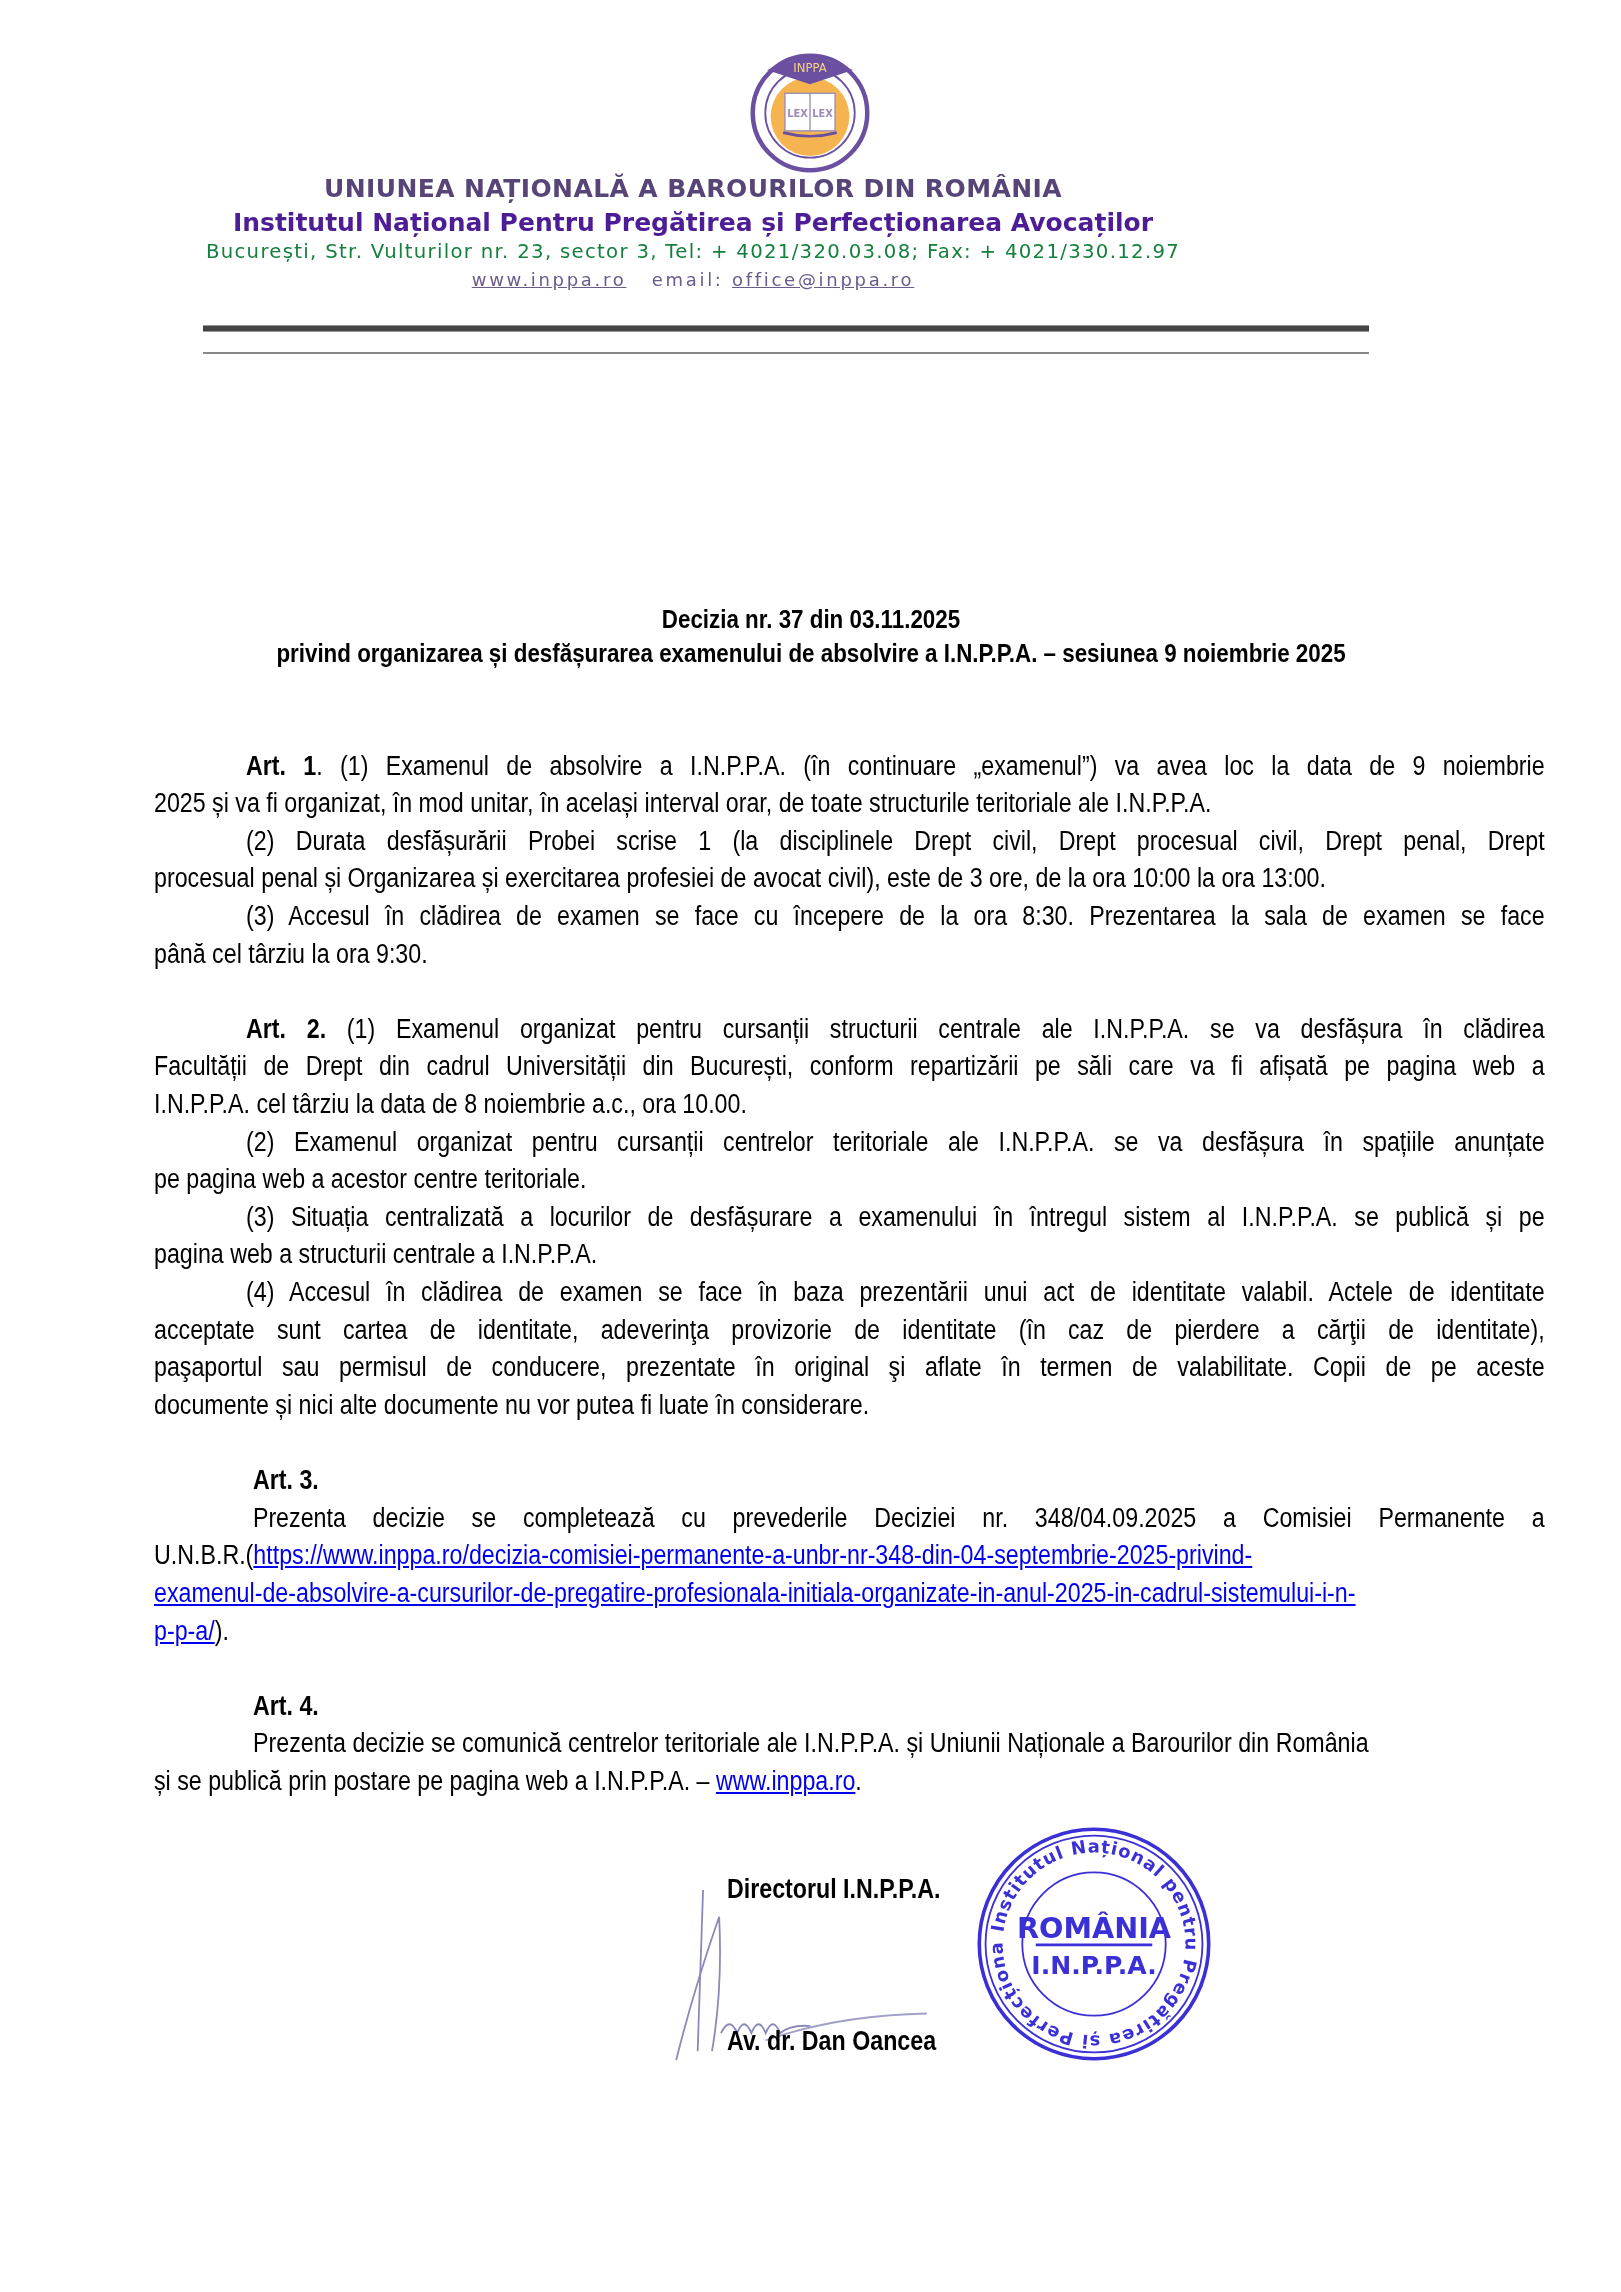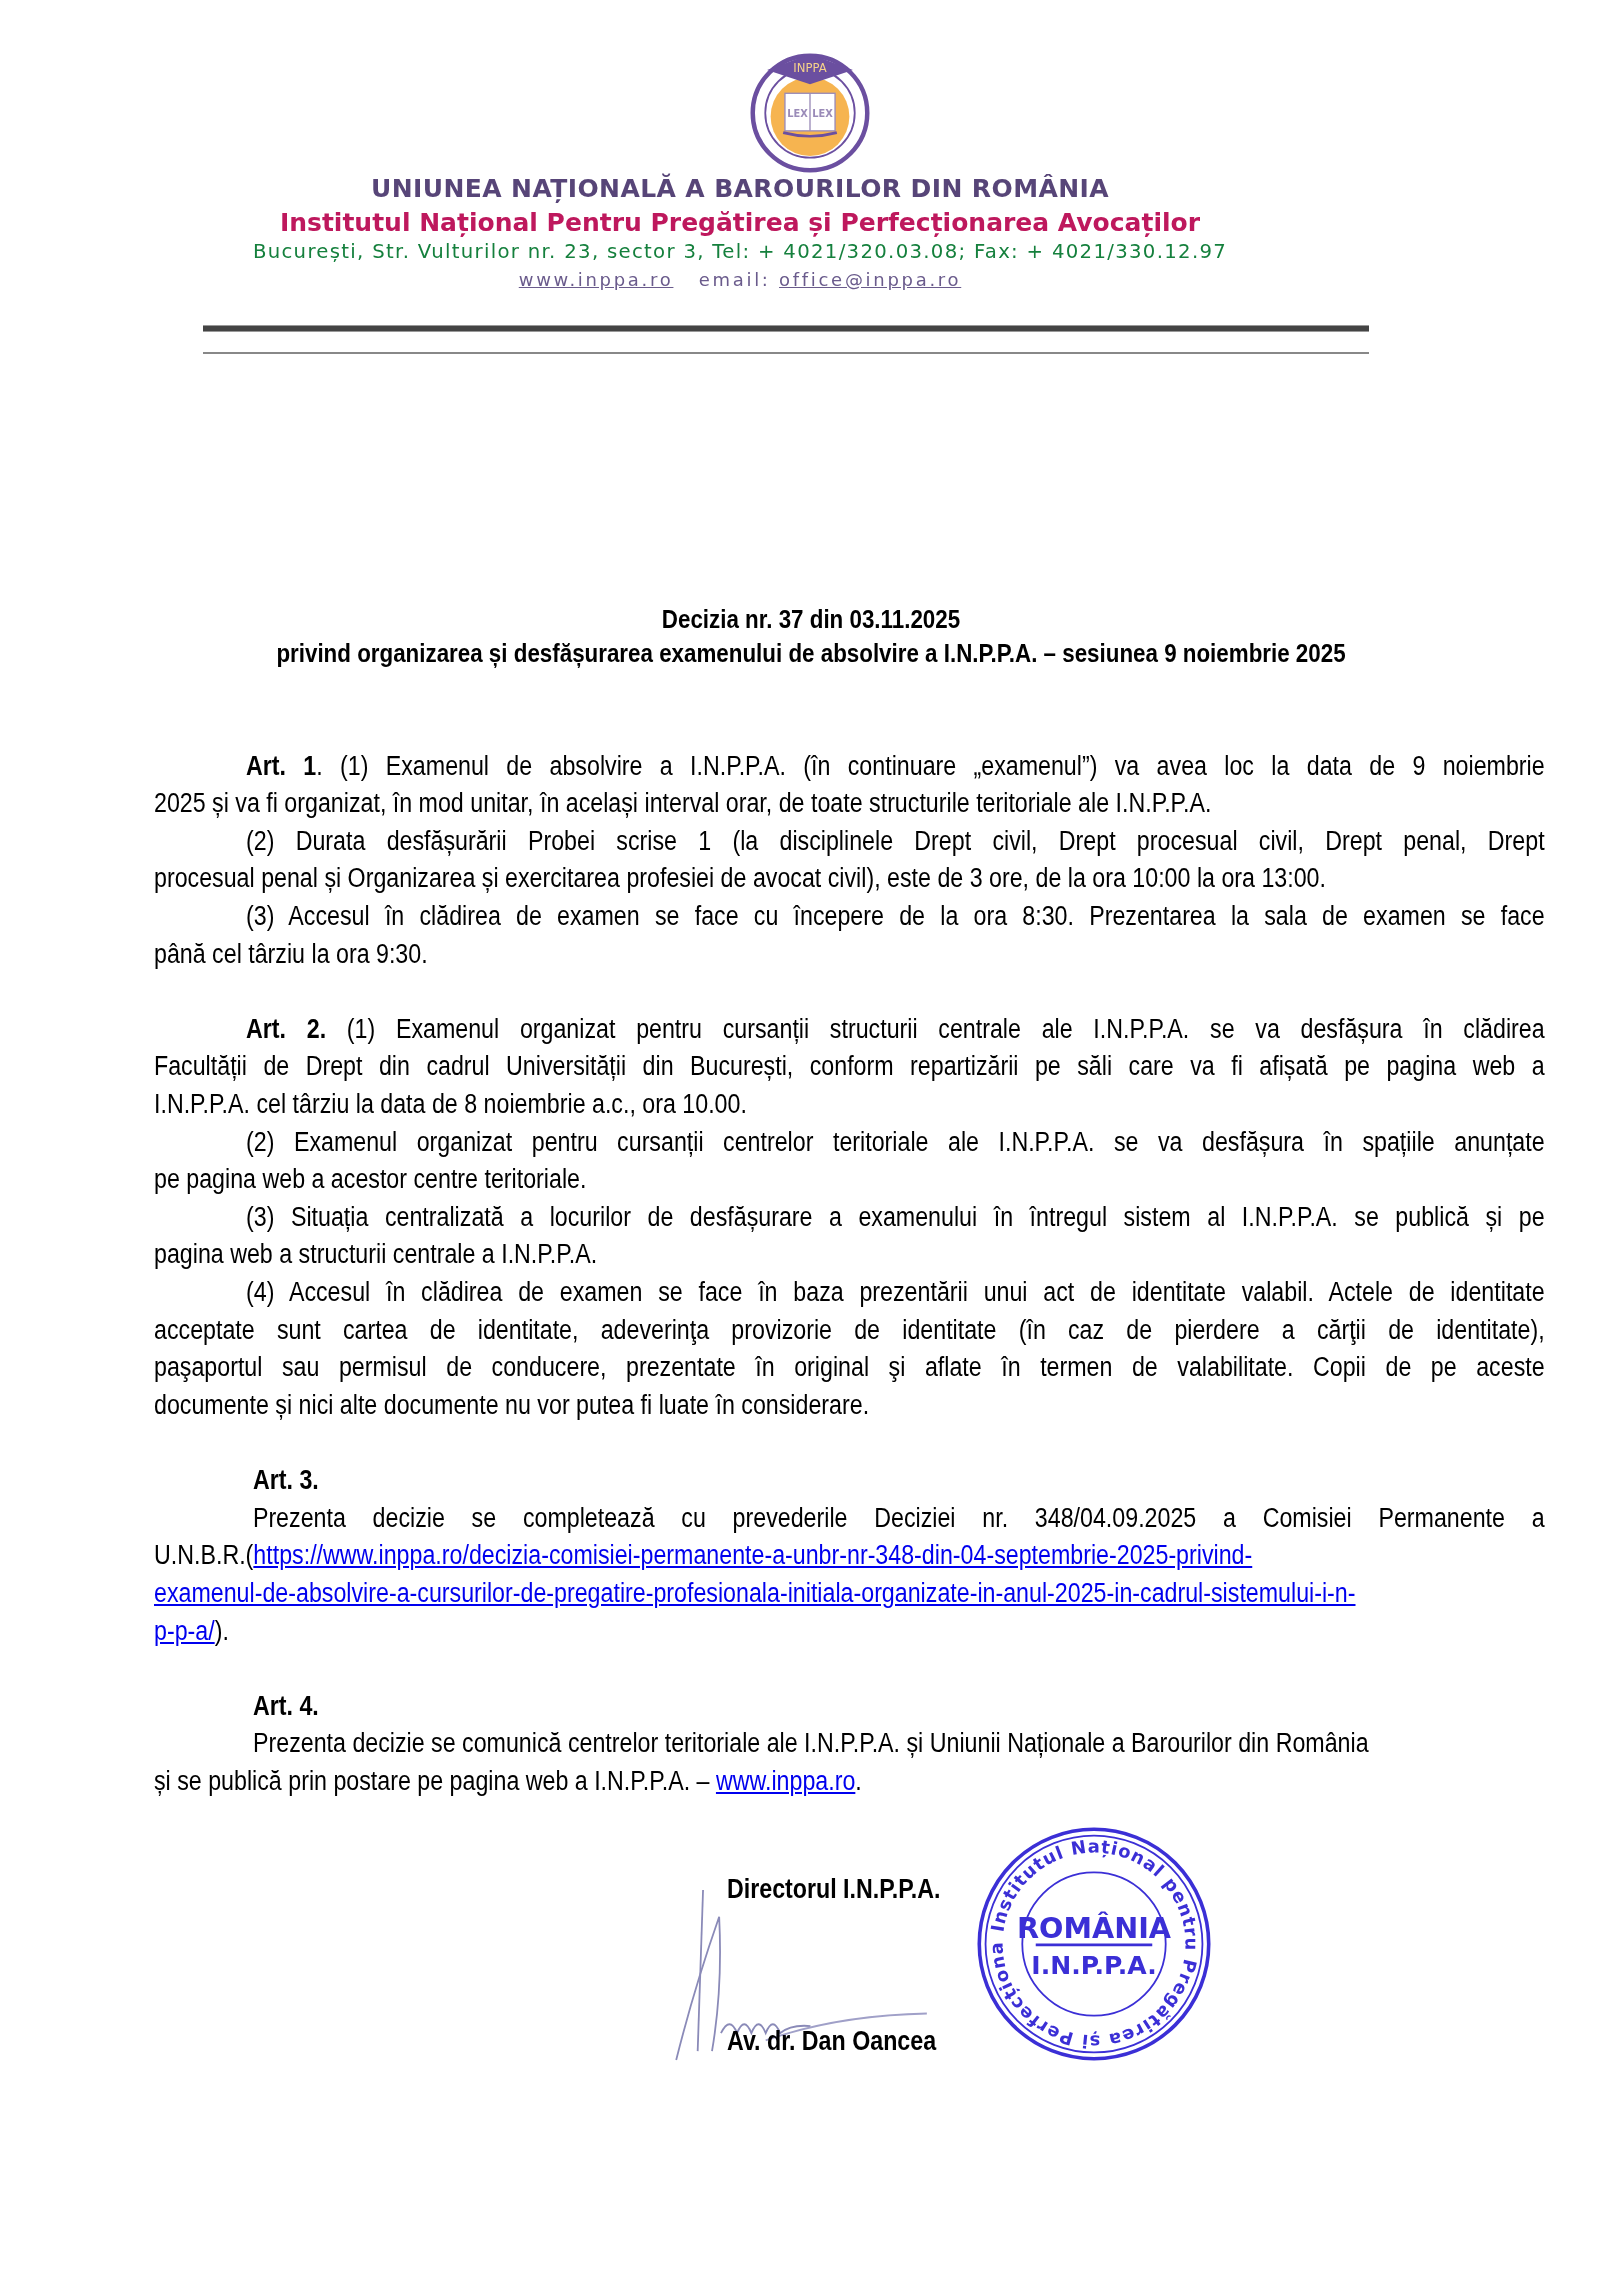--- a/index.html
+++ b/index.html
@@ -8,7 +8,7 @@
 
   
   .logo { position:absolute; left:742px; top:43px; width:136px; height:131px; }
-  .hdr { position:absolute; left:0; width:1386px; text-align:center; font-family:"DejaVu Sans", sans-serif;margin-left:47px; }
+  .hdr { position:absolute; left:0; width:1386px; text-align:center; font-family:"DejaVu Sans", sans-serif; }
   .hdr-1 { top:174px; font-size:25px; font-weight:bold; color:#574578; letter-spacing:0.4px; }
   .hdr-2 { top:208px; font-size:25px; font-weight:bold; color:#be185d; }
   .hdr-3 { top:240px; font-size:19.7px; color:#15803d; letter-spacing:1.3px; }

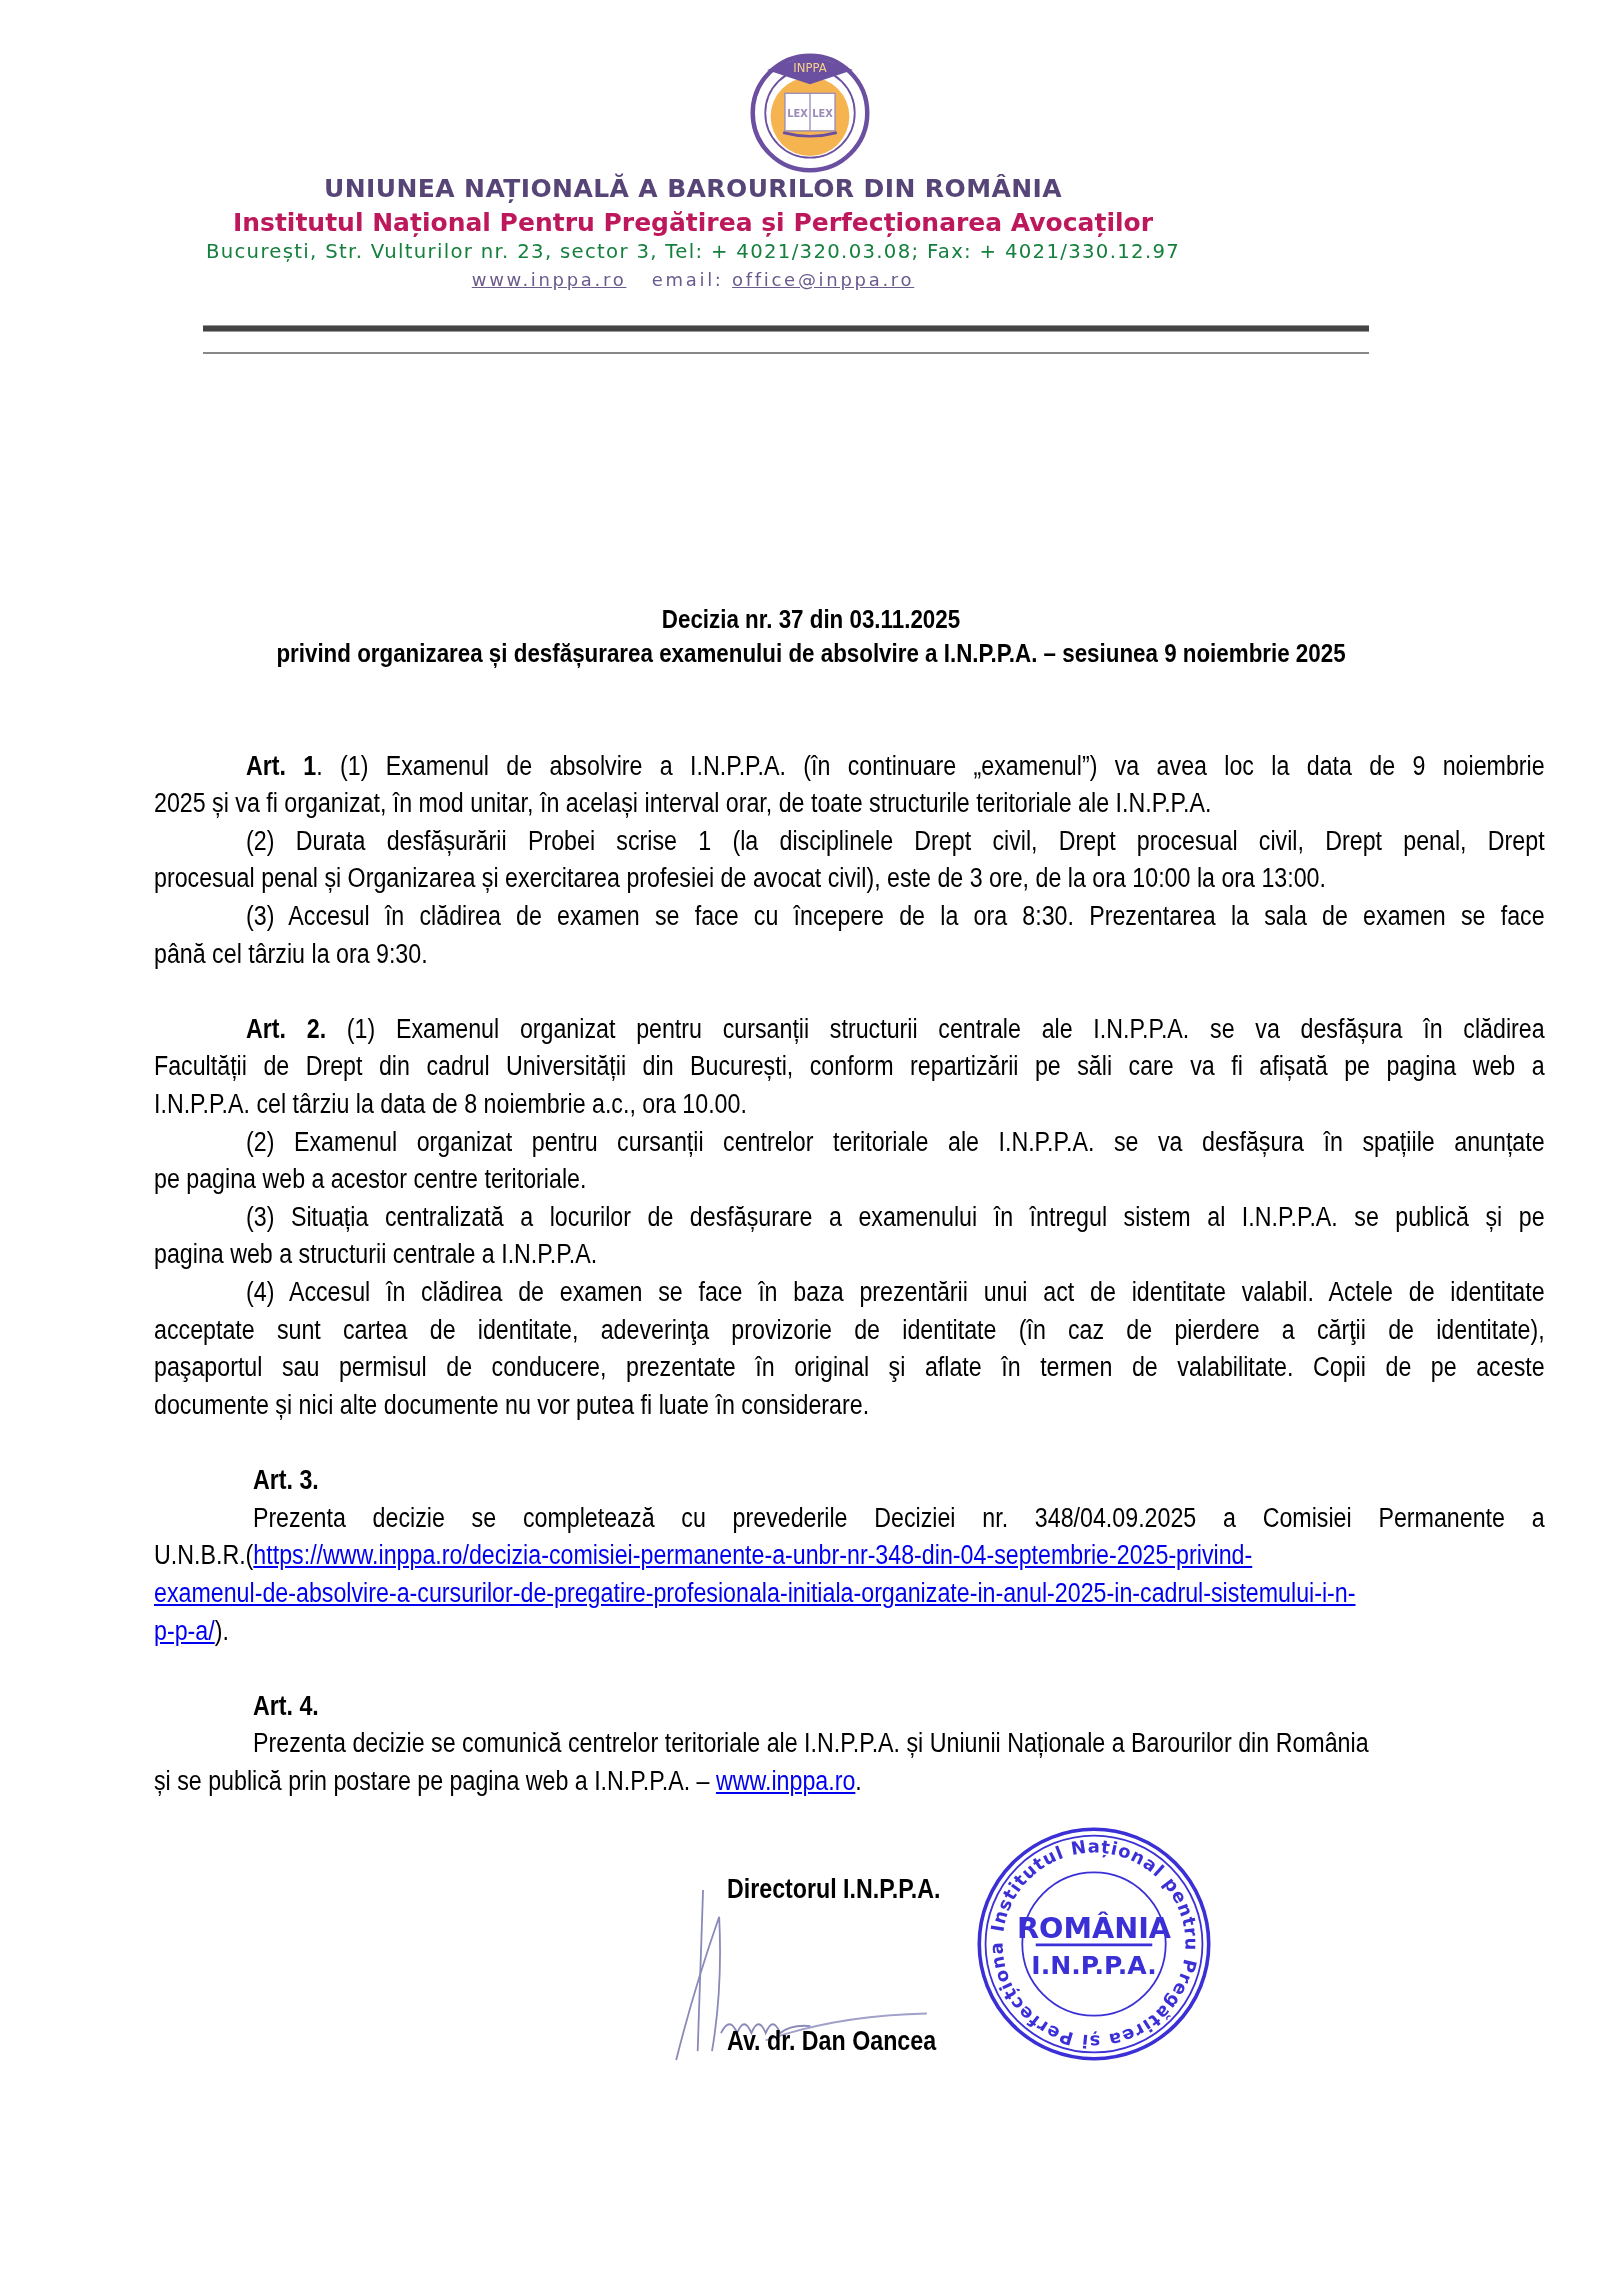--- a/index.html
+++ b/index.html
@@ -10,7 +10,7 @@
   .logo { position:absolute; left:742px; top:43px; width:136px; height:131px; }
   .hdr { position:absolute; left:0; width:1386px; text-align:center; font-family:"DejaVu Sans", sans-serif; }
   .hdr-1 { top:174px; font-size:25px; font-weight:bold; color:#574578; letter-spacing:0.4px; }
-  .hdr-2 { top:208px; font-size:25px; font-weight:bold; color:#be185d; }
+  .hdr-2 { top:208px; font-size:25px; font-weight:bold; color:#4c1d95; }
   .hdr-3 { top:240px; font-size:19.7px; color:#15803d; letter-spacing:1.3px; }
   .hdr-4 { top:269px; font-size:18px; color:#6a5b8c; letter-spacing:2.7px; }
   .hdr-4 a { color:#6a5b8c; text-decoration:underline; }

